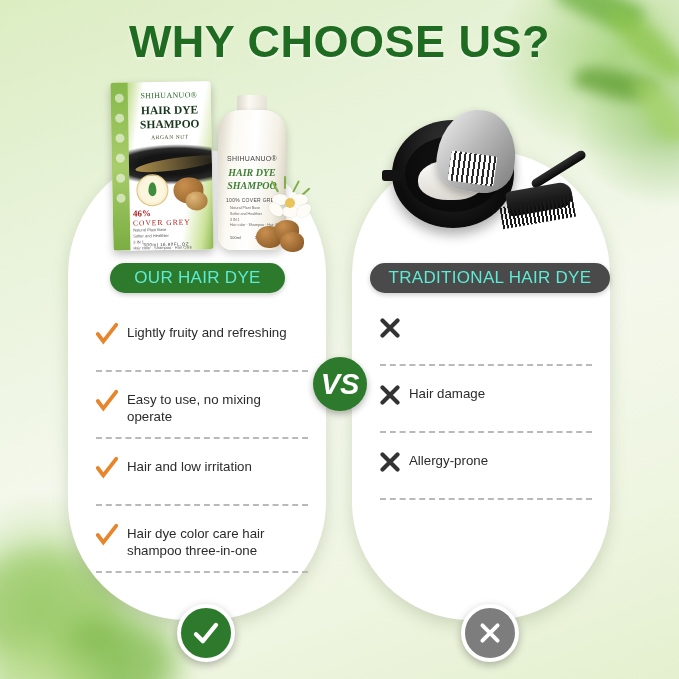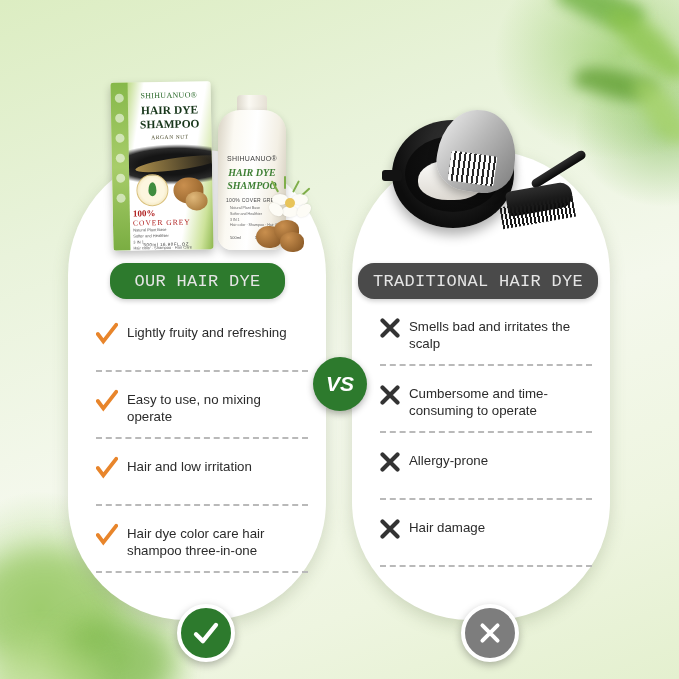--- a/index.html
+++ b/index.html
@@ -160,6 +160,7 @@
   <div class="blob" style="left:56px;top:618px;width:120px;height:90px;background:#6fb03a;"></div>
   <div class="blob" style="left:-10px;top:640px;width:110px;height:80px;background:#b6da86;"></div>
 
+  <div id="title">WHY CHOOSE US?</div>
 
   <div class="card" id="card-left"></div>
   <div class="card" id="card-right"></div>

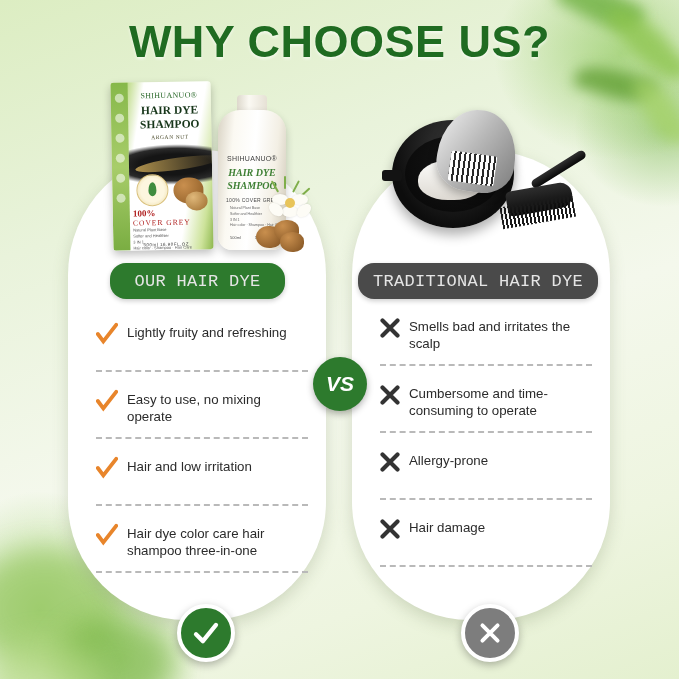--- a/index.html
+++ b/index.html
@@ -183,7 +183,7 @@
       <div class="seal"></div>
       <div class="nut"></div>
       <div class="nut2"></div>
-      <div class="pct">100%</div>
+      <div class="pct">46%</div>
       <div class="cg">COVER  GREY</div>
       <div class="fine" style="white-space:pre-line;">Natural Plant Base
 Softer and Healthier

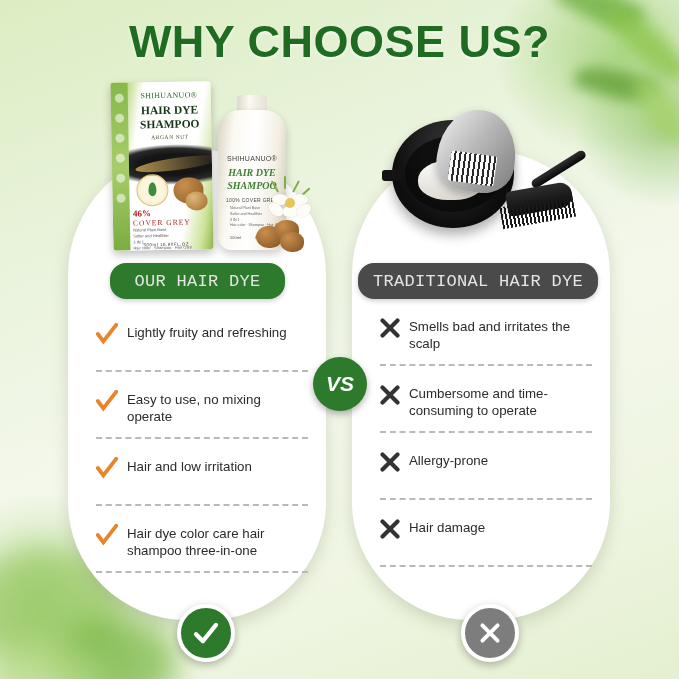--- a/index.html
+++ b/index.html
@@ -118,9 +118,9 @@
     background:repeating-linear-gradient(90deg,#1a1a1a 0 2px,transparent 2px 4px);}
 
   
-  .pill{position:absolute;height:36px;border-radius:16px;color:#e5e5e5;font-size:17px;
+  .pill{position:absolute;height:30px;border-radius:16px;color:#5eead4;font-size:17px;
     display:flex;align-items:center;justify-content:center;letter-spacing:.3px;
-    box-shadow:0 2px 5px rgba(0,0,0,.2);font-family:Liberation Mono, monospace;}
+    box-shadow:0 2px 5px rgba(0,0,0,.2);}
   #pill-left{left:110px;top:263px;width:175px;background:#2d7a2d;}
   #pill-right{left:358px;top:263px;width:240px;background:#4a4a4a;}
 

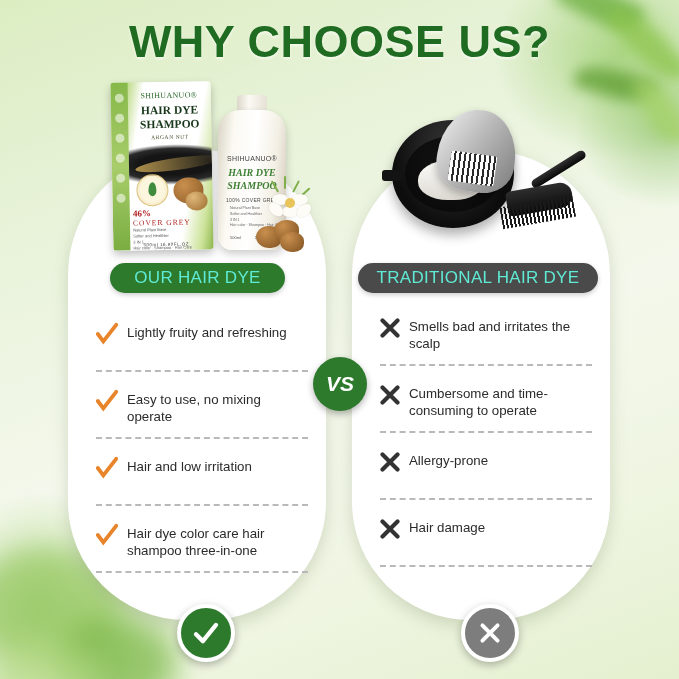--- a/index.html
+++ b/index.html
@@ -122,7 +122,7 @@
     display:flex;align-items:center;justify-content:center;letter-spacing:.3px;
     box-shadow:0 2px 5px rgba(0,0,0,.2);}
   #pill-left{left:110px;top:263px;width:175px;background:#2d7a2d;}
-  #pill-right{left:358px;top:263px;width:240px;background:#4a4a4a;}
+  #pill-right{left:370px;top:263px;width:240px;background:#4a4a4a;}
 
   
   .list{position:absolute;width:212px;}

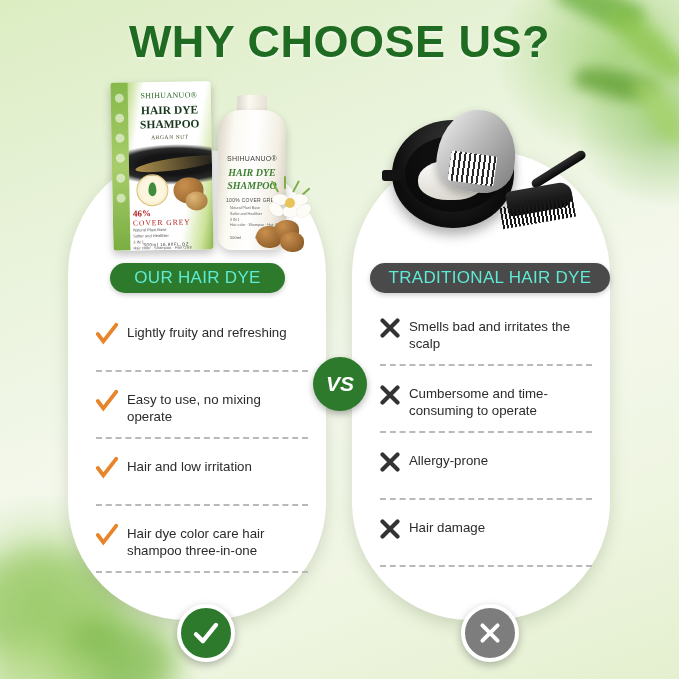--- a/index.html
+++ b/index.html
@@ -276,7 +276,6 @@
       <svg class="cross" viewBox="0 0 24 24">
           <path d="M3 3 L21 21 M21 3 L3 21" stroke="#333" stroke-width="5" stroke-linecap="round"></path>
         </svg>
-      <span class="txt">Smells bad and irritates the scalp</span>
     </div>
     <div class="row">
       <svg class="cross" viewBox="0 0 24 24">

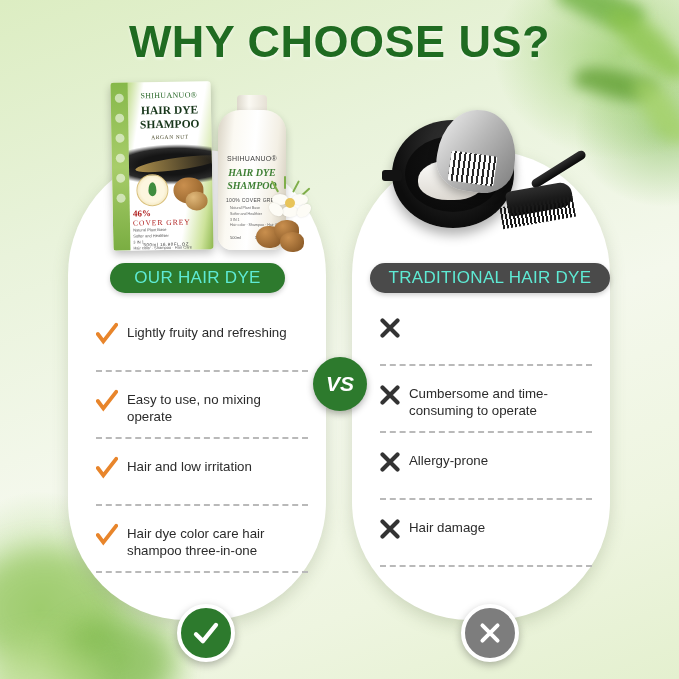--- a/index.html
+++ b/index.html
@@ -136,7 +136,7 @@
 
   
   #vs{position:absolute;left:313px;top:357px;width:54px;height:54px;border-radius:50%;
-    background:#2d7a2d;color:#fff;font-size:21px;font-weight:bold;font-style:italic;
+    background:#2d7a2d;color:#fff;font-size:29px;font-weight:bold;font-style:italic;
     display:flex;align-items:center;justify-content:center;
     box-shadow:0 3px 7px rgba(0,0,0,.3);}
 

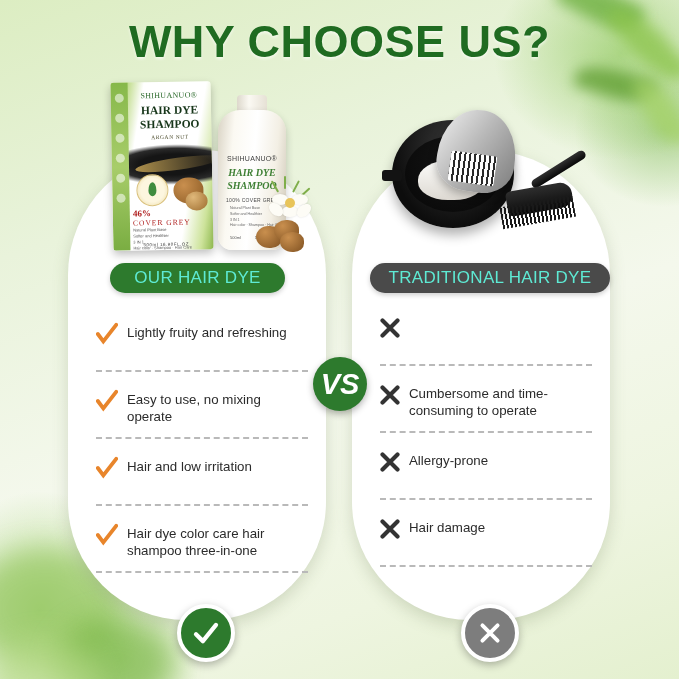--- a/index.html
+++ b/index.html
@@ -281,12 +281,6 @@
       <svg class="cross" viewBox="0 0 24 24">
           <path d="M3 3 L21 21 M21 3 L3 21" stroke="#333" stroke-width="5" stroke-linecap="round"></path>
         </svg>
-      <span class="txt">Cumbersome and time-consuming to operate</span>
-    </div>
-    <div class="row">
-      <svg class="cross" viewBox="0 0 24 24">
-          <path d="M3 3 L21 21 M21 3 L3 21" stroke="#333" stroke-width="5" stroke-linecap="round"></path>
-        </svg>
       <span class="txt">Allergy-prone</span>
     </div>
     <div class="row">

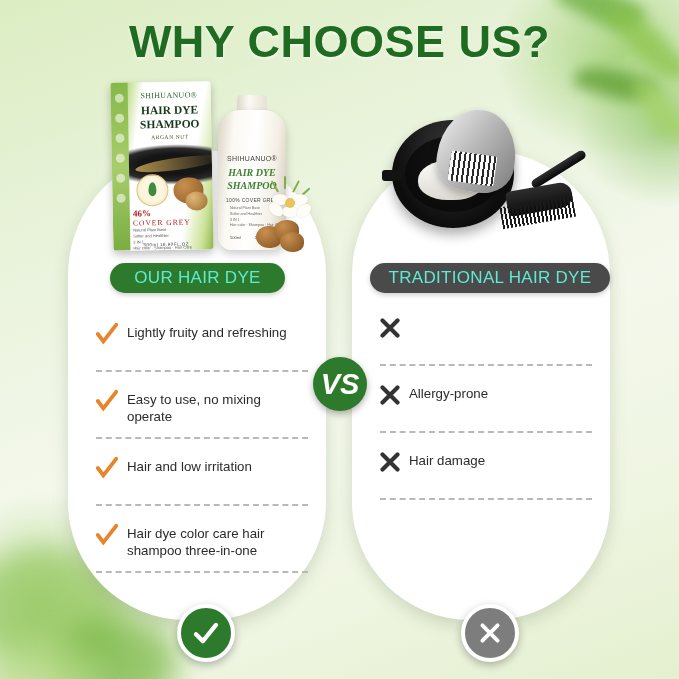--- a/index.html
+++ b/index.html
@@ -281,13 +281,13 @@
       <svg class="cross" viewBox="0 0 24 24">
           <path d="M3 3 L21 21 M21 3 L3 21" stroke="#333" stroke-width="5" stroke-linecap="round"></path>
         </svg>
-      <span class="txt">Allergy-prone</span>
+      <span class="txt">Hair damage</span>
     </div>
     <div class="row">
       <svg class="cross" viewBox="0 0 24 24">
           <path d="M3 3 L21 21 M21 3 L3 21" stroke="#333" stroke-width="5" stroke-linecap="round"></path>
         </svg>
-      <span class="txt">Hair damage</span>
+      <span class="txt">Allergy-prone</span>
     </div>
   </div>
 

